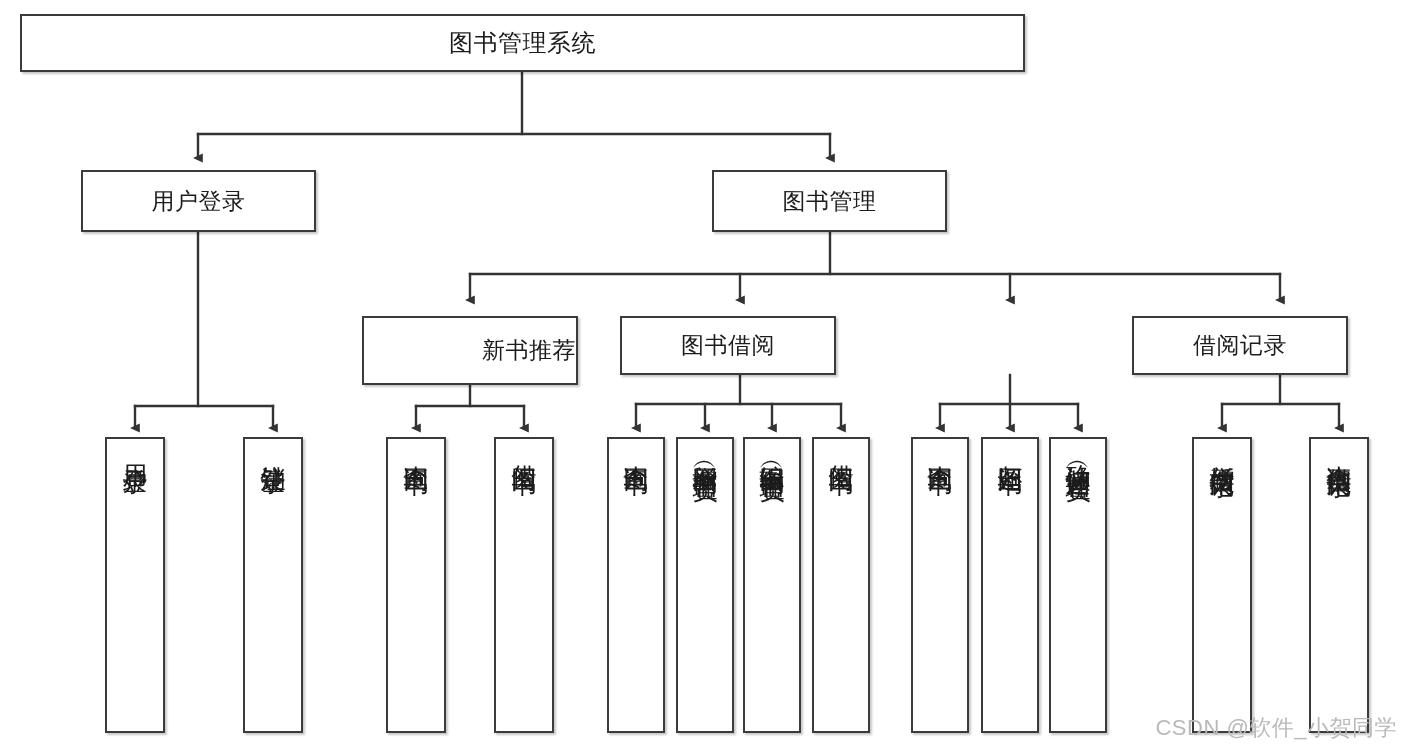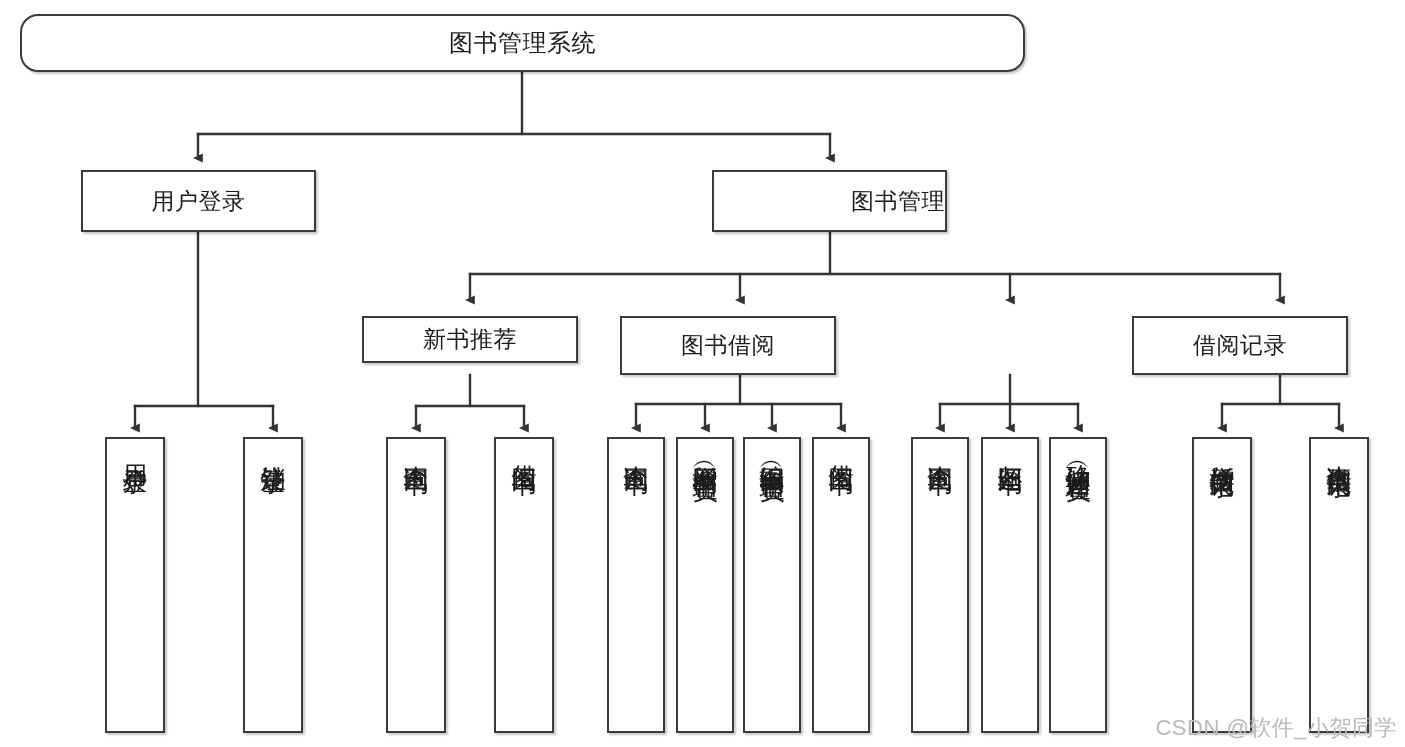--- a/index.html
+++ b/index.html
@@ -132,7 +132,7 @@
     </g>
   </svg>
 
-  <div class="node horiz root" style="left:20px; top:14px; width:1005px; height:58px;border-radius:18px;">
+  <div class="node horiz root" style="left:20px; top:14px; width:1005px; height:58px;">
     <span class="lbl">图书管理系统</span>
   </div>
 

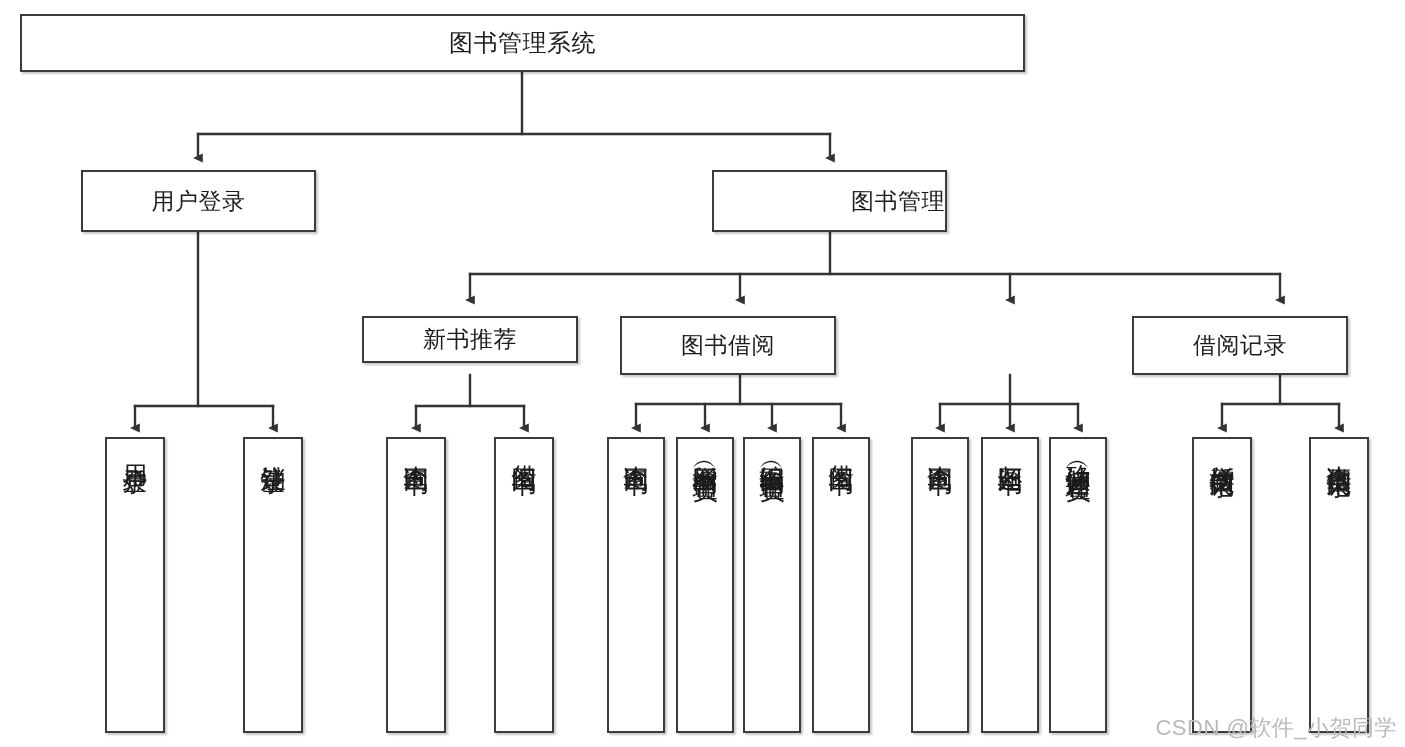--- a/index.html
+++ b/index.html
@@ -139,7 +139,7 @@
   <div class="node horiz" style="left:81px; top:170px; width:235px; height:62px;">
     <span class="lbl">用户登录</span>
   </div>
-  <div class="node horiz" style="left:712px; top:170px; width:235px; height:62px;justify-content:flex-end;">
+  <div class="node horiz" style="left:712px; top:170px; width:235px; height:62px;">
     <span class="lbl">图书管理</span>
   </div>
 

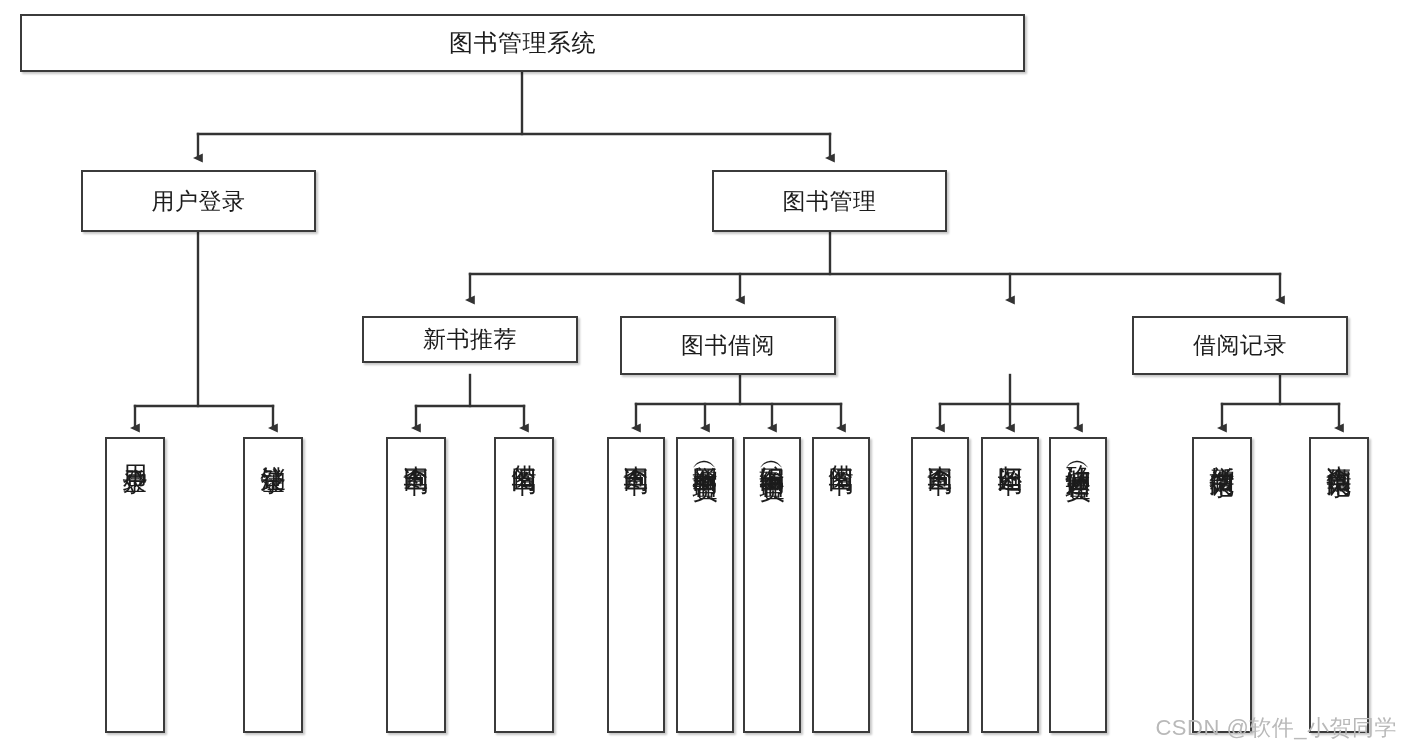--- a/index.html
+++ b/index.html
@@ -143,7 +143,7 @@
     <span class="lbl">图书管理</span>
   </div>
 
-  <div class="node horiz" style="left:362px; top:316px; width:216px; height:47px;">
+  <div class="node horiz" style="left:362px; top:316px; width:216px; height:69px;justify-content:flex-end;">
     <span class="lbl">新书推荐</span>
   </div>
   <div class="node horiz" style="left:620px; top:316px; width:216px; height:59px;">

